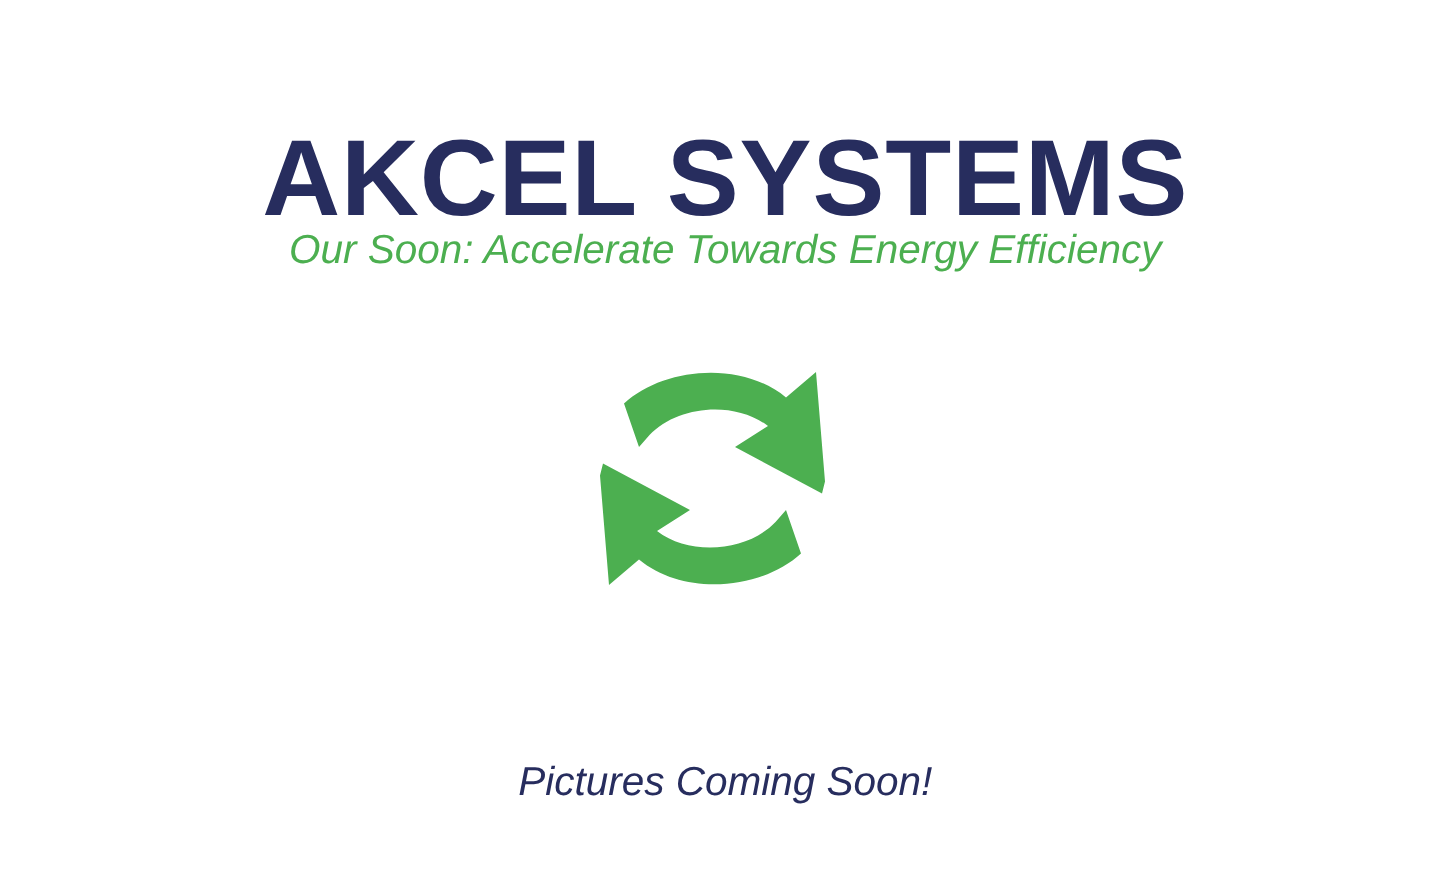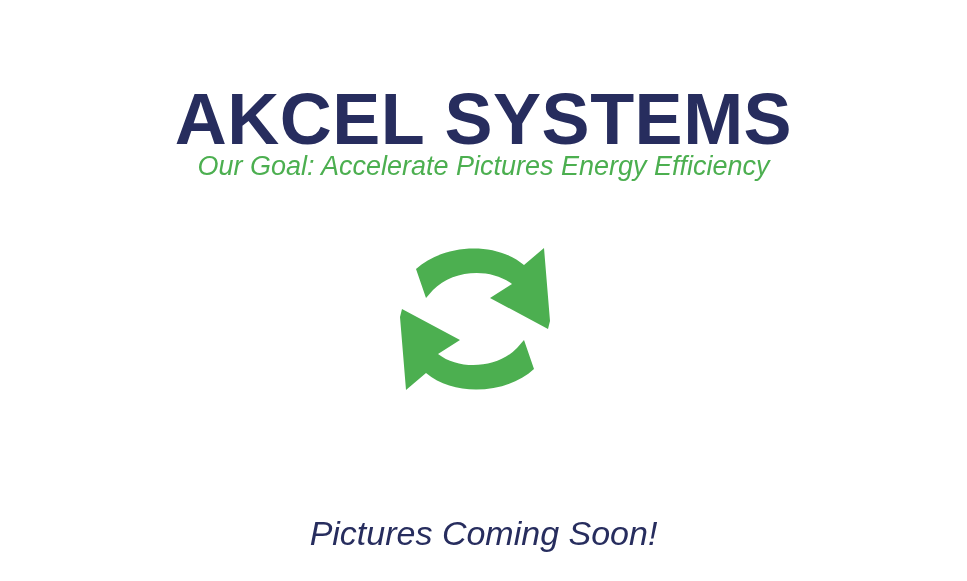--- a/index.html
+++ b/index.html
@@ -92,7 +92,7 @@
 
   <h1 class="site-title">AKCEL SYSTEMS</h1>
 
-  <p class="tagline">Our Goal: Accelerate Pictures Energy Efficiency</p>
+  <p class="tagline">Our Soon: Accelerate Towards Energy Efficiency</p>
 
   <div class="icon-wrap">
     <svg viewBox="0 0 170 152" xmlns="http://www.w3.org/2000/svg">

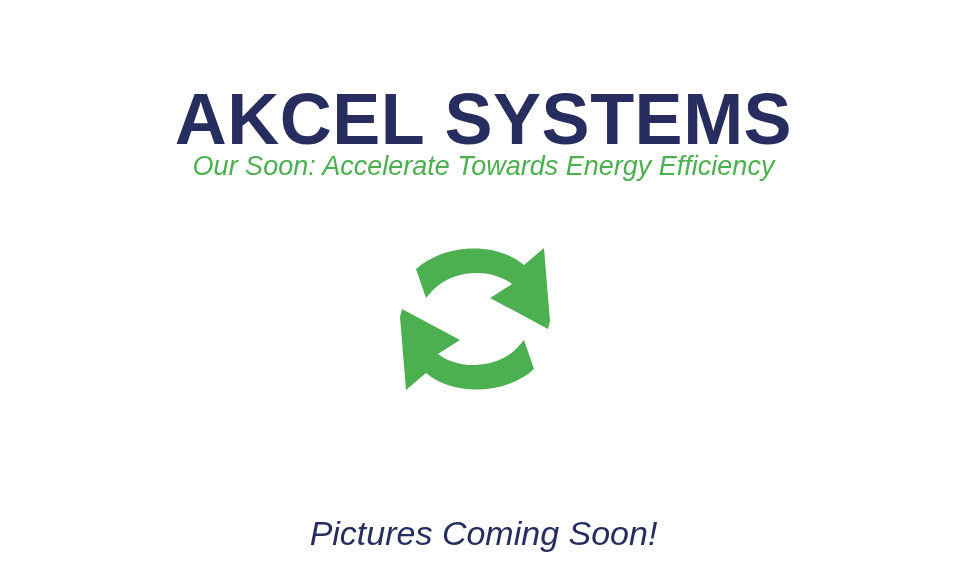--- a/index.html
+++ b/index.html
@@ -77,7 +77,7 @@
     width: 967px;
     text-align: center;
     font-family: "Liberation Sans", sans-serif;
-    font-size: 34px;
+    font-size: 27px;
     font-weight: normal;
     font-style: italic;
     line-height: 1.25;

